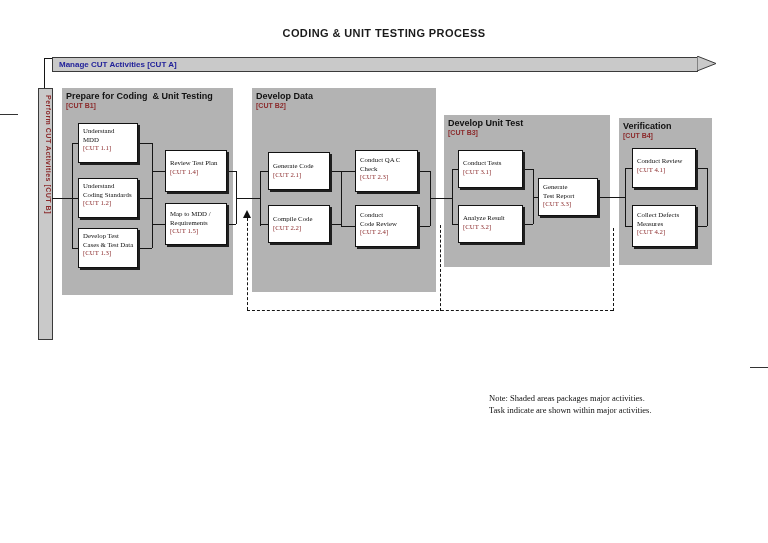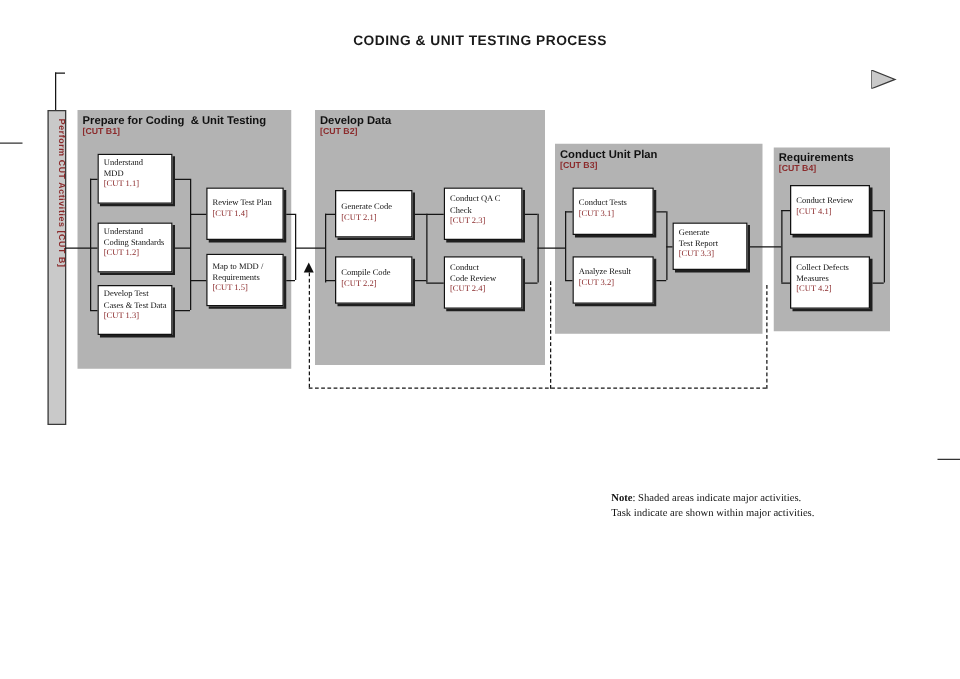--- a/index.html
+++ b/index.html
@@ -61,6 +61,9 @@
 
   <div class="page-title">CODING &amp; UNIT TESTING PROCESS</div>
 
+  <div class="hbar-body">
+    <div class="hbar-label">Manage CUT Activities [CUT A]</div>
+  </div>
   <svg class="hbar-tip" width="21" height="15">
     <polygon points="0,0 19,7.5 0,15" fill="#c9c9c9" stroke="#3a3a3a" stroke-width="1"></polygon>
   </svg>

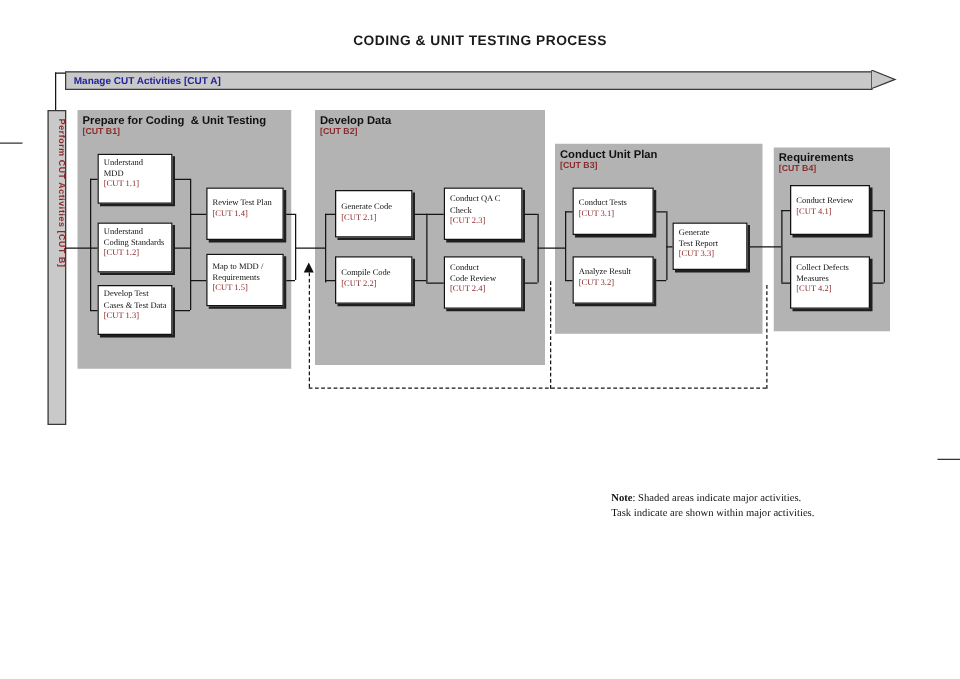--- a/index.html
+++ b/index.html
@@ -92,7 +92,7 @@
   </div>
   <div class="area" style="left:444px;top:115px;width:166px;height:152px;">
     <div class="area-head">
-      <div class="area-title">Conduct Unit Plan</div>
+      <div class="area-title">Develop Unit Test</div>
       <div class="area-cut">[CUT B3]</div>
     </div>
   </div>

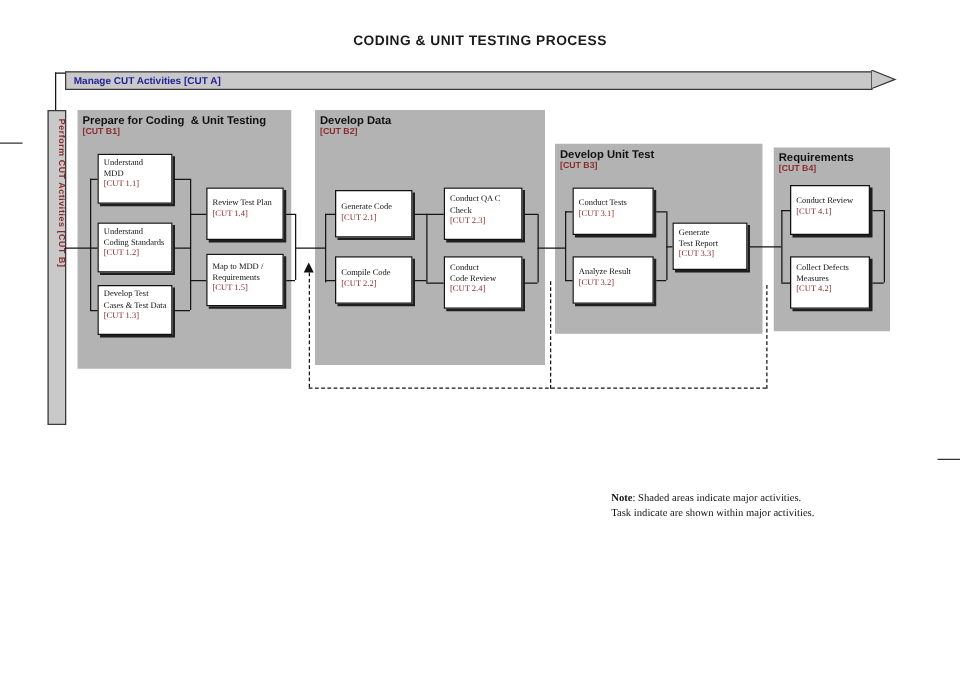--- a/index.html
+++ b/index.html
@@ -98,7 +98,7 @@
   </div>
   <div class="area" style="left:619px;top:118px;width:93px;height:147px;">
     <div class="area-head">
-      <div class="area-title">Requirements</div>
+      <div class="area-title">Verification</div>
       <div class="area-cut">[CUT B4]</div>
     </div>
   </div>

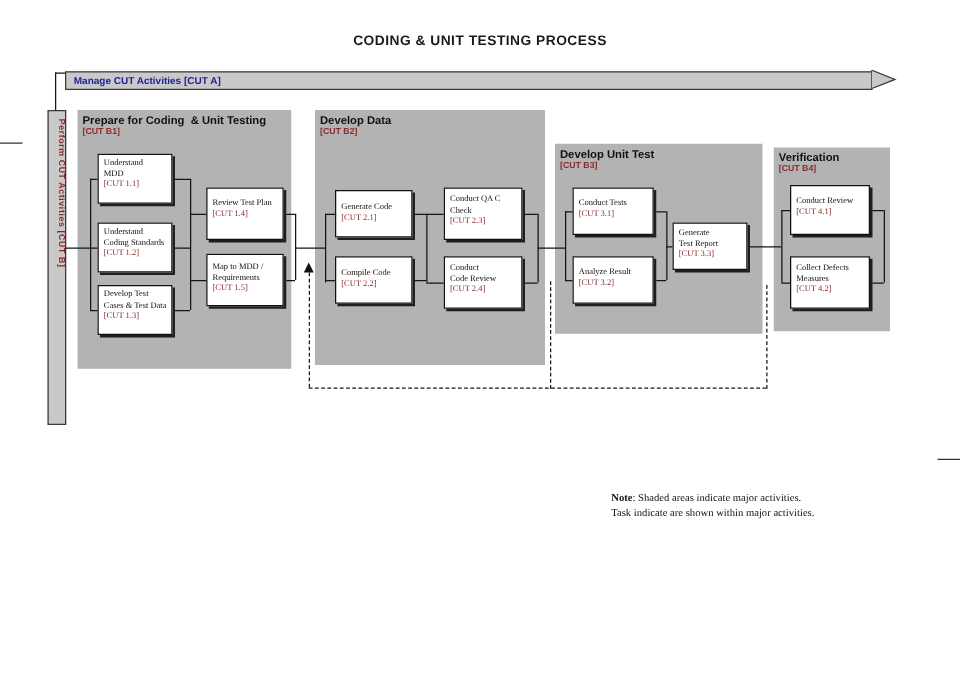--- a/index.html
+++ b/index.html
@@ -52,7 +52,7 @@
   
   .note{position:absolute;left:489px;top:392px;width:230px;
     font-family:"Liberation Serif", serif;font-size:8.5px;line-height:12px;color:#111;}
-  .note b{font-weight:bold;}
+  .note b{font-weight:normal;}
 </style>
 </head>
 <body>

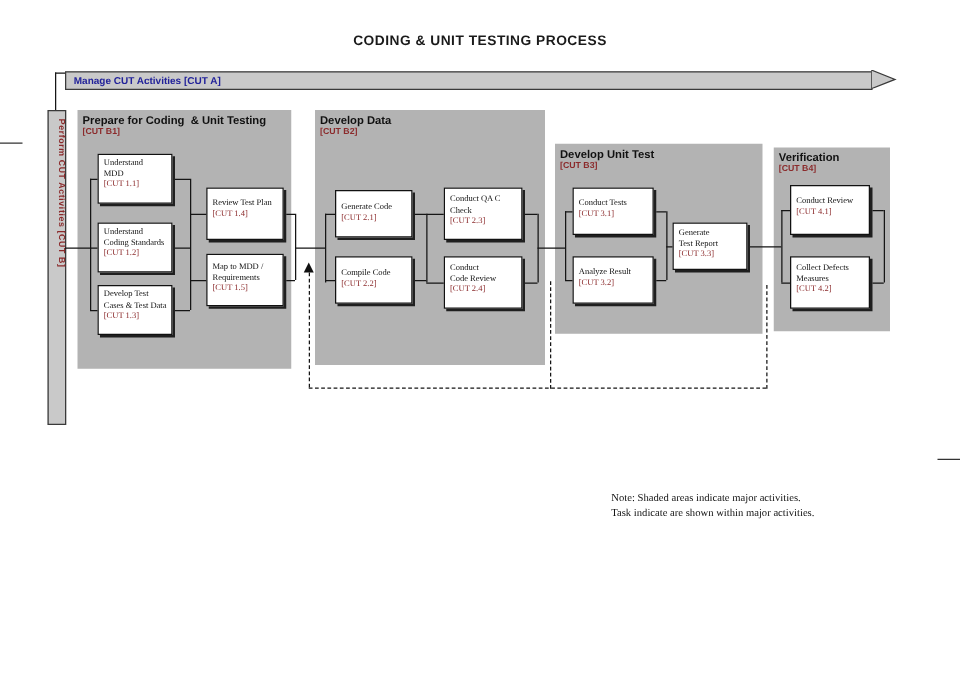--- a/index.html
+++ b/index.html
@@ -222,7 +222,7 @@
   <div class="arrow-up" style="left:243px;top:210px;"></div>
 
   <div class="note">
-    <div><b>Note</b><span>: Shaded areas indicate major activities.</span></div>
+    <div><b>Note</b><span>: Shaded areas packages major activities.</span></div>
     <div>Task indicate are shown within major activities.</div>
   </div>
 

